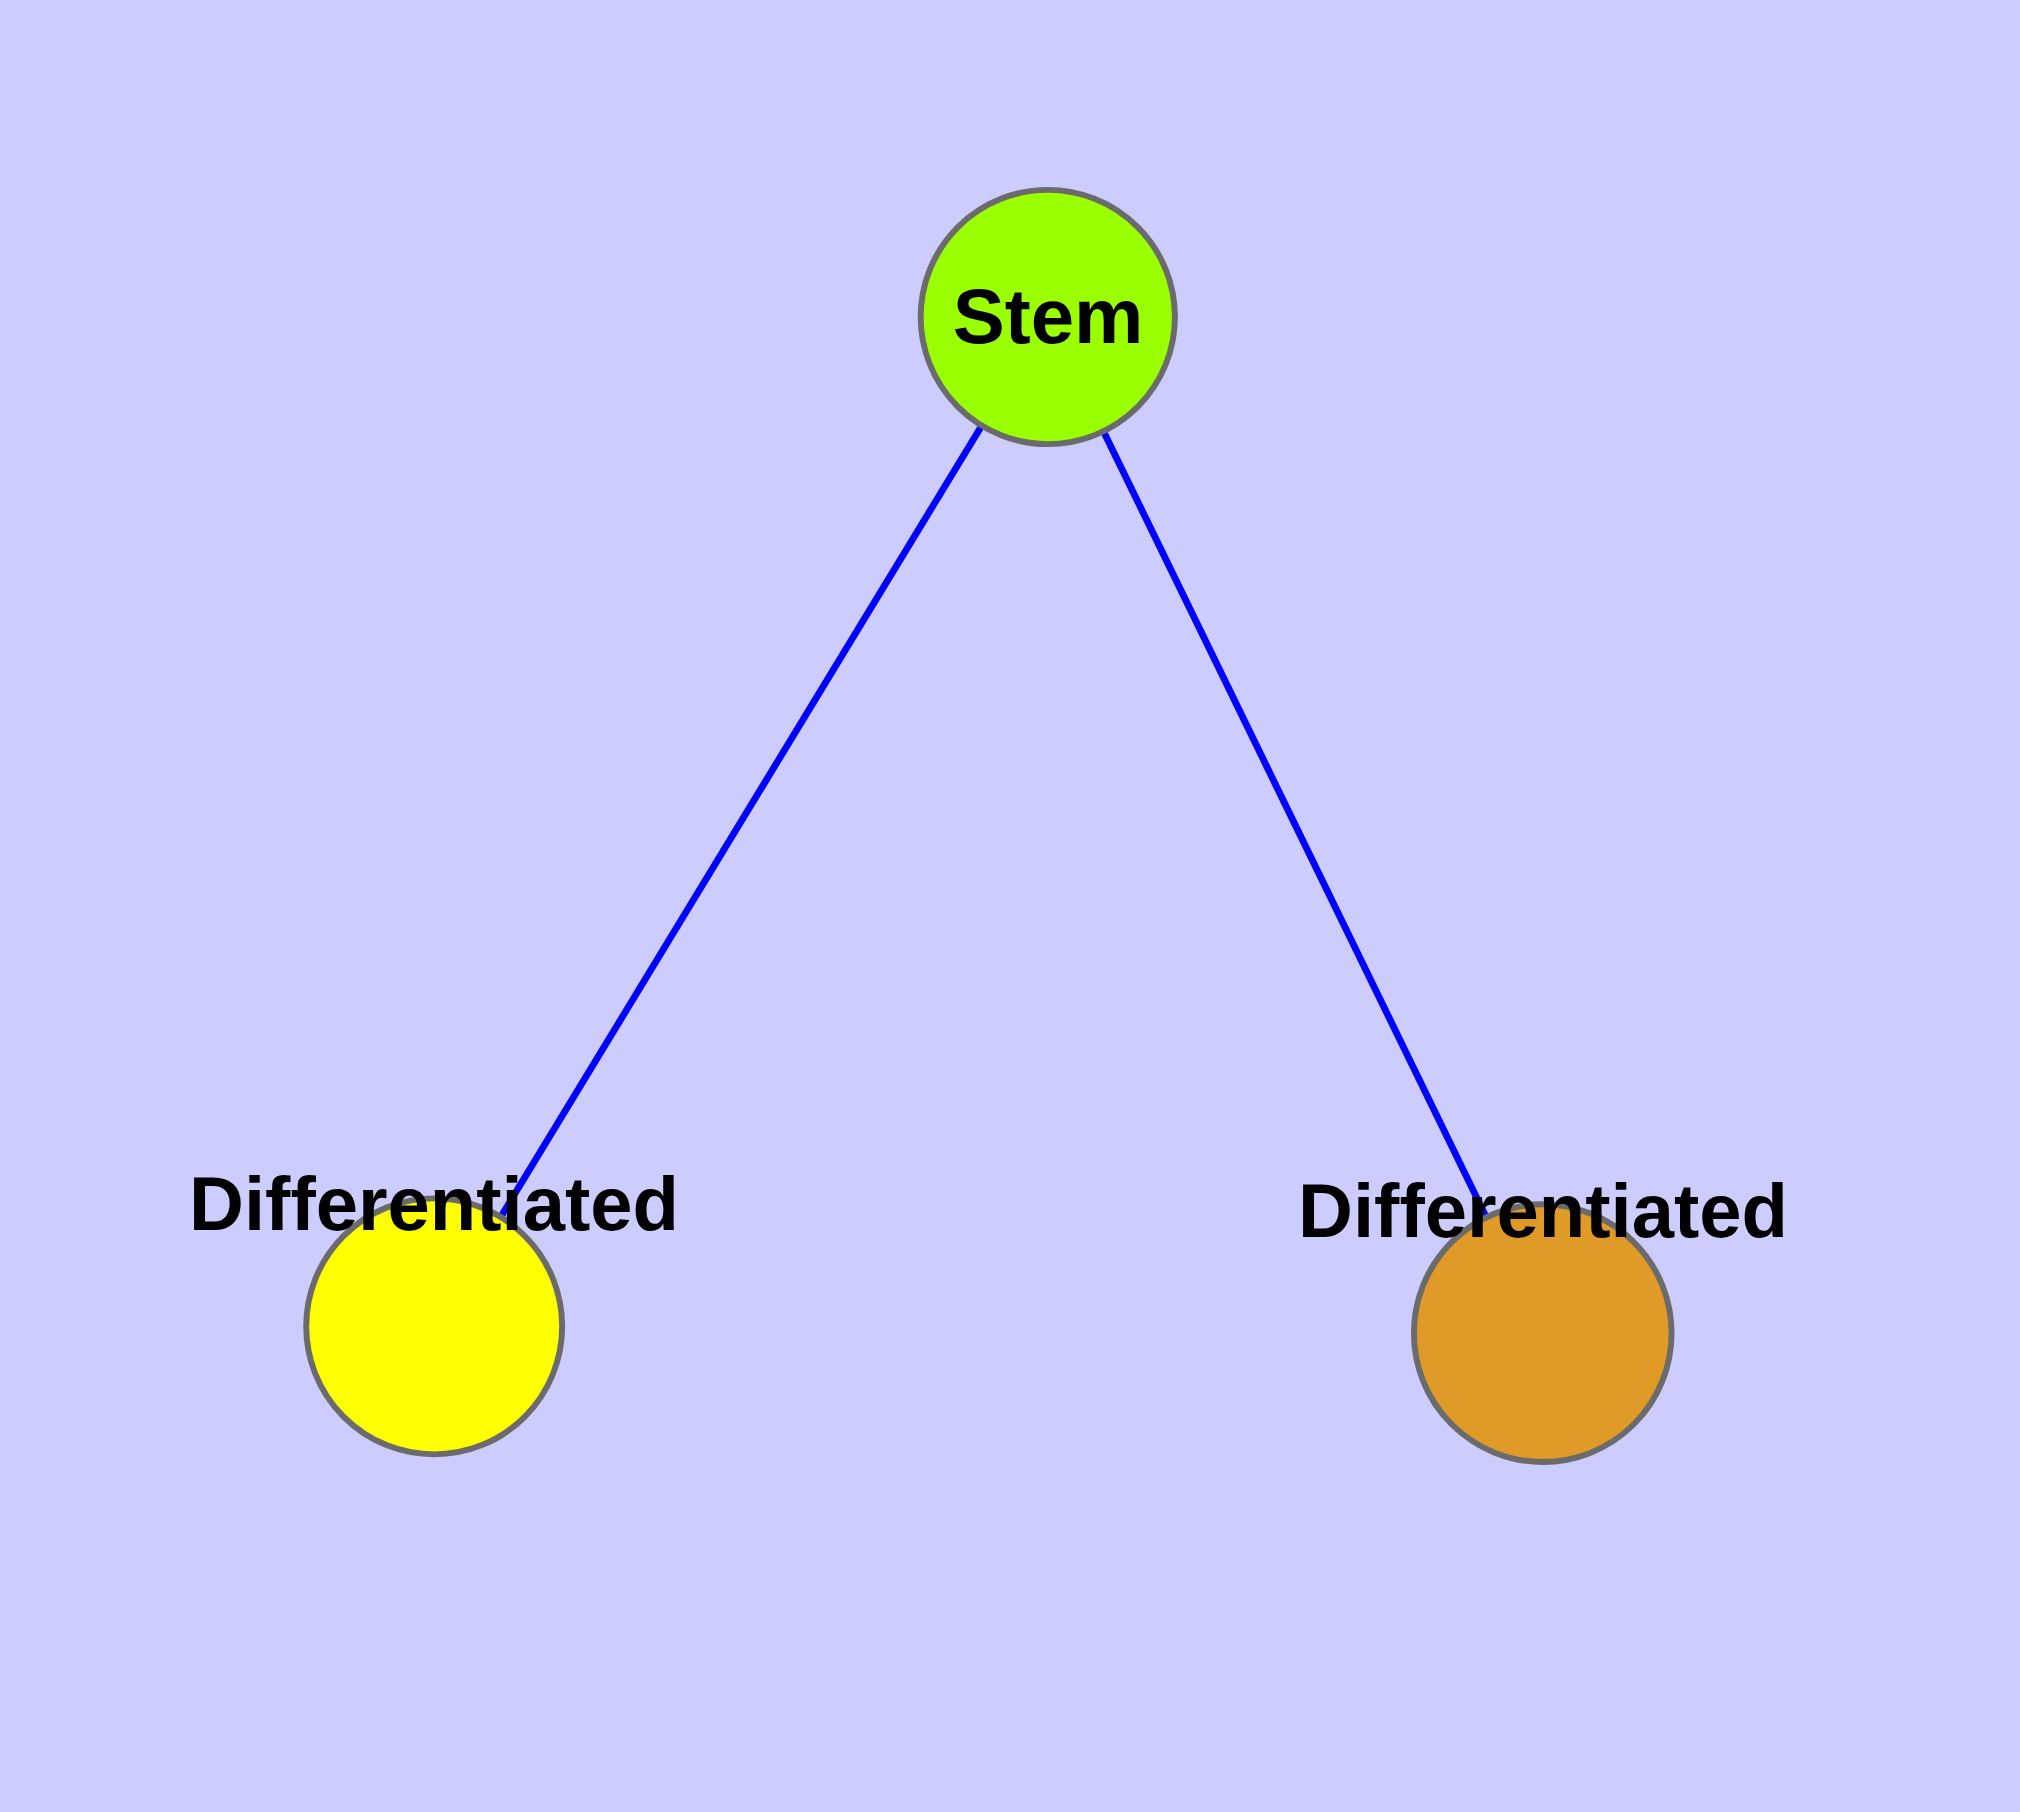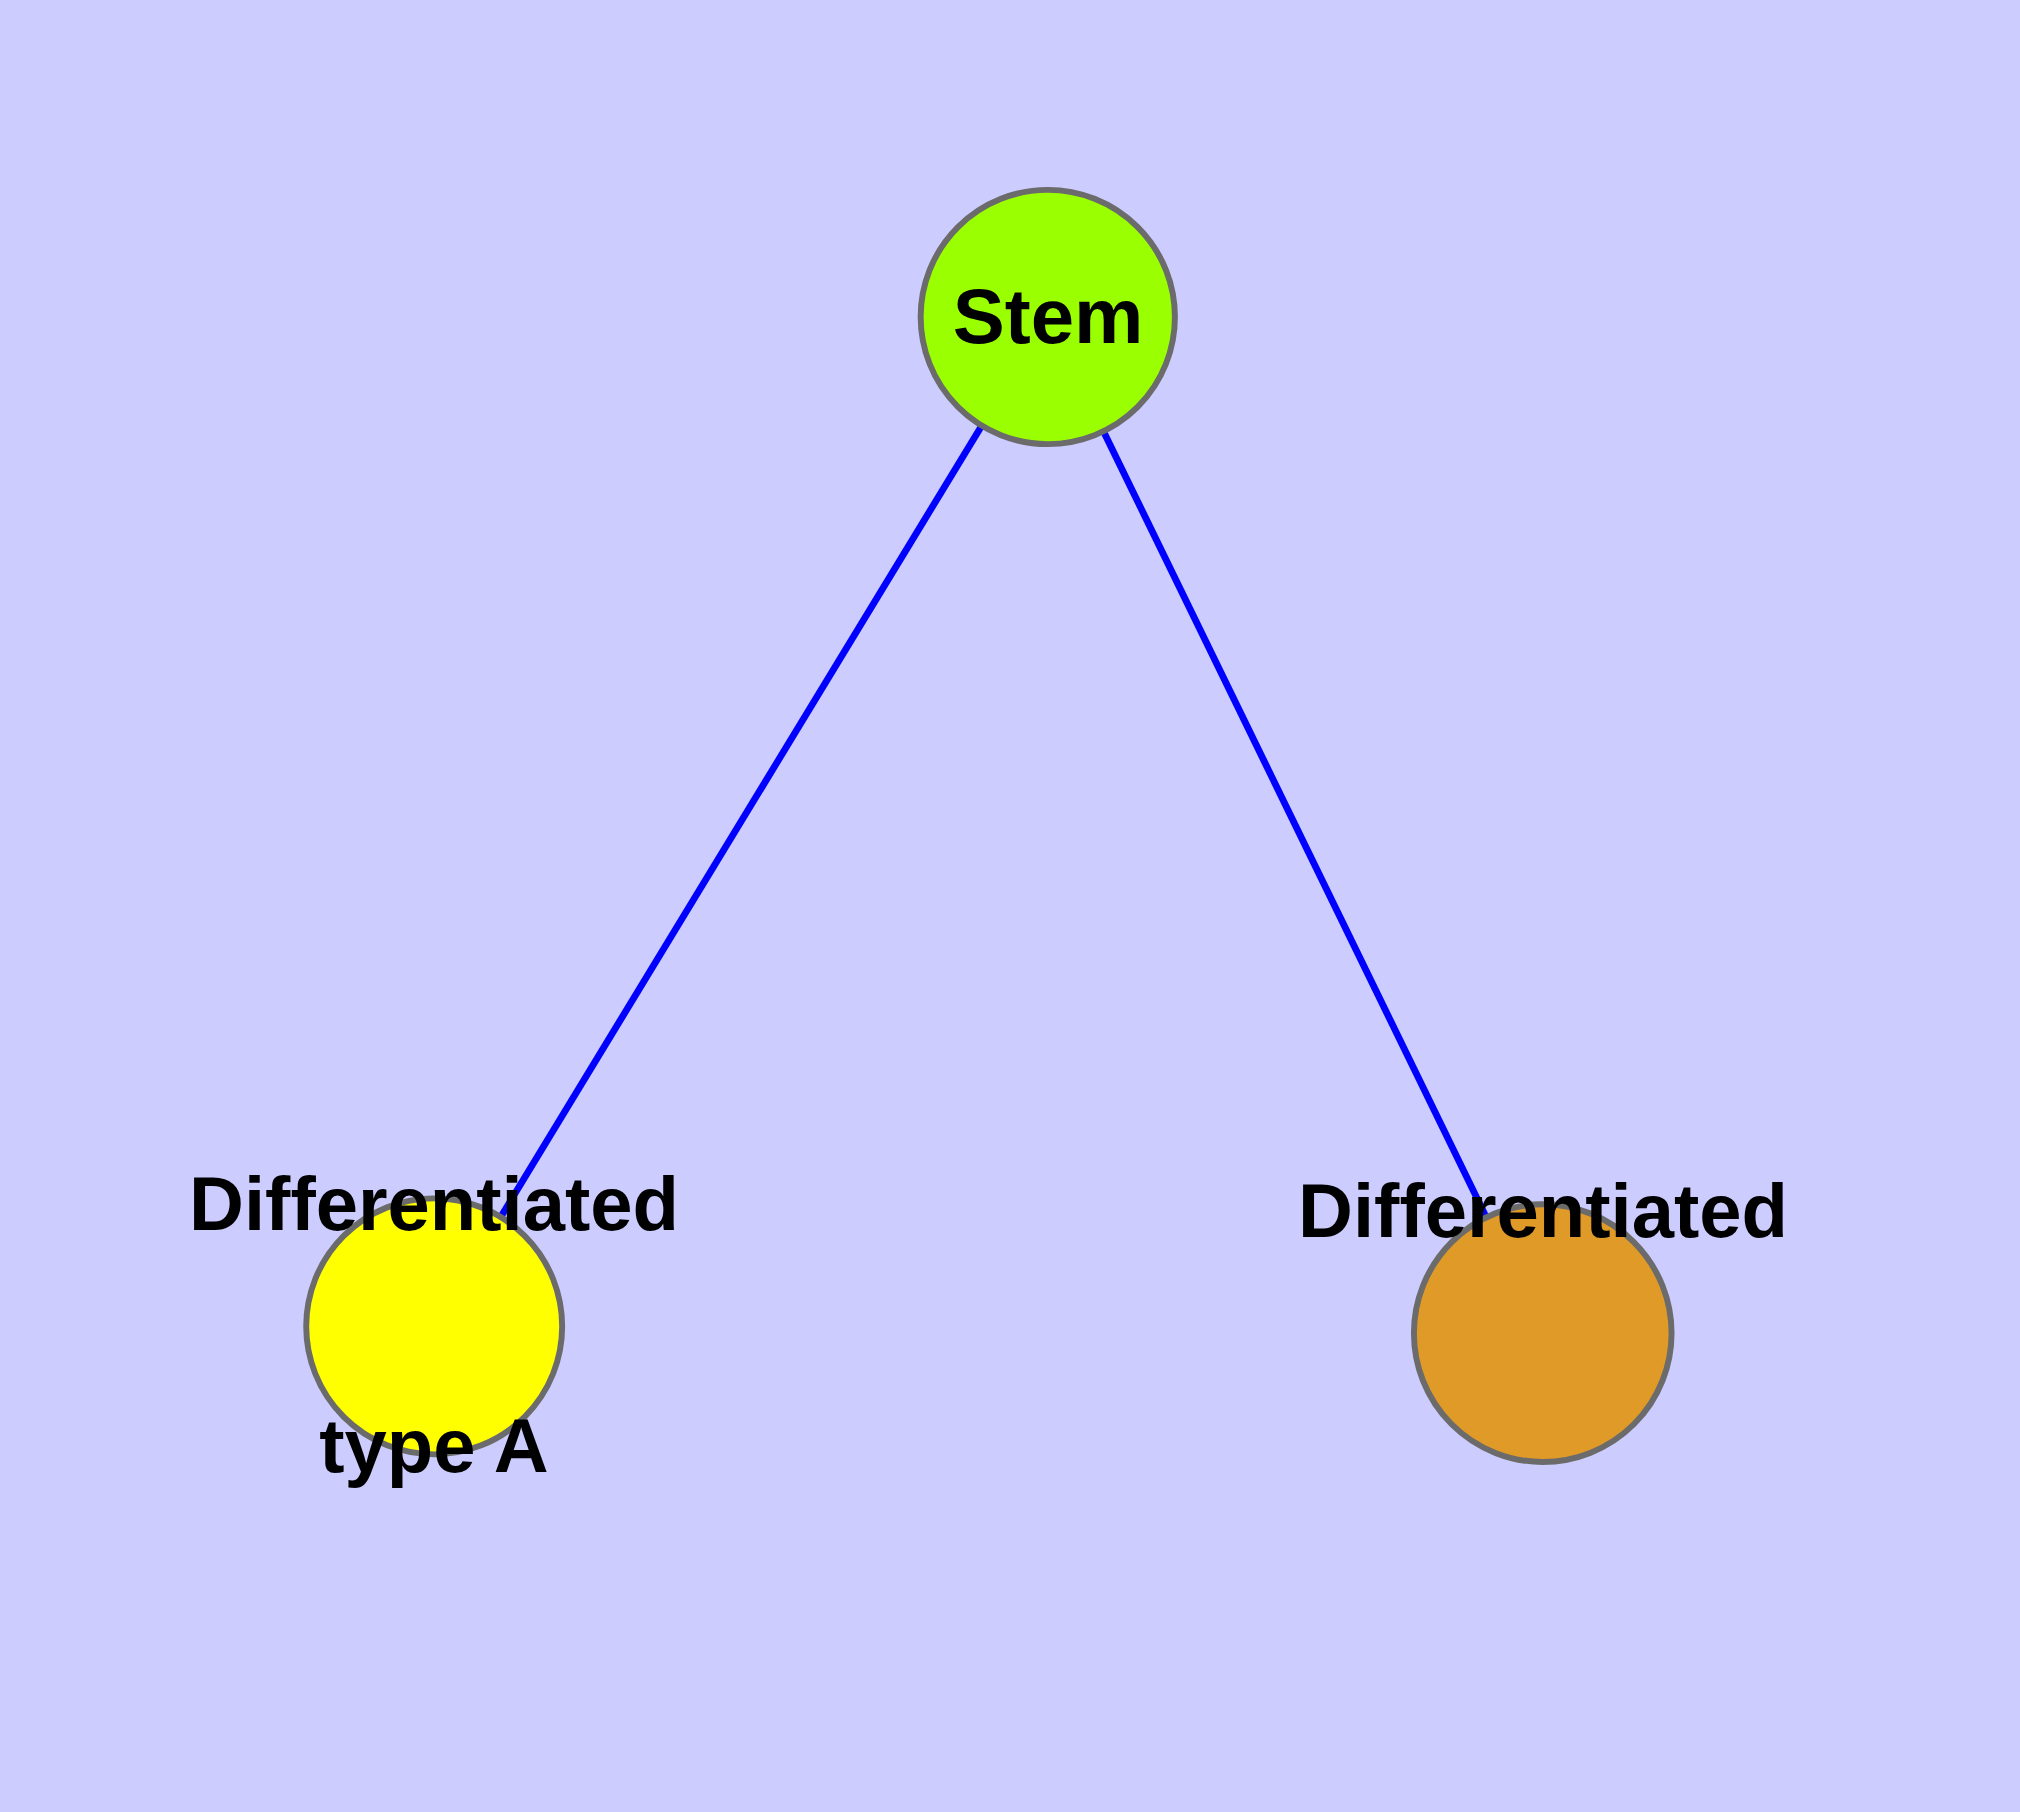--- a/index.html
+++ b/index.html
@@ -79,7 +79,6 @@
 
   <div class="node-label label-typea" style="left: 95px; top: 1003px;">
     <div>Differentiated</div>
-    <div>type A</div>
   </div>
 
   <div class="node-label label-typeb" style="left: 1204px; top: 1010px;">

